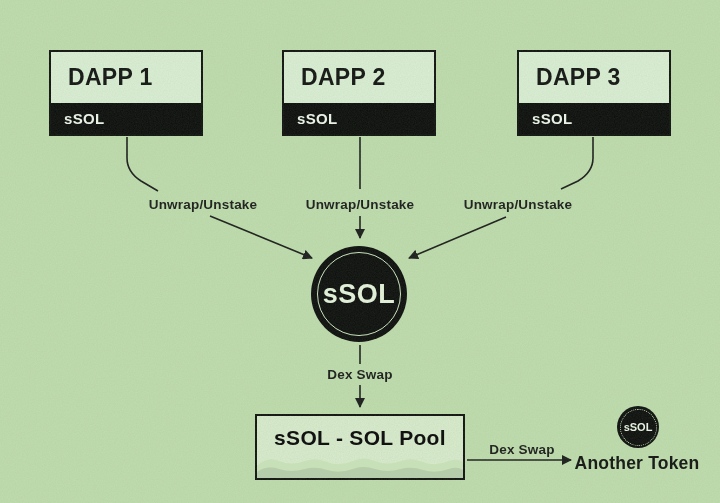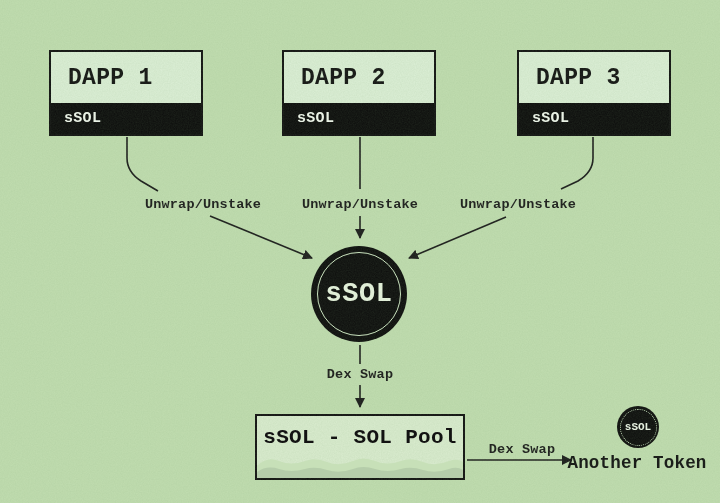--- a/index.html
+++ b/index.html
@@ -6,7 +6,7 @@
   .stage{
     position:relative;width:720px;height:503px;overflow:hidden;
     background:#c1ddb0;
-    font-family:Liberation Mono, monospace;
+    font-family:Liberation Sans, sans-serif;
     color:#1b1b1b;
   }
   

